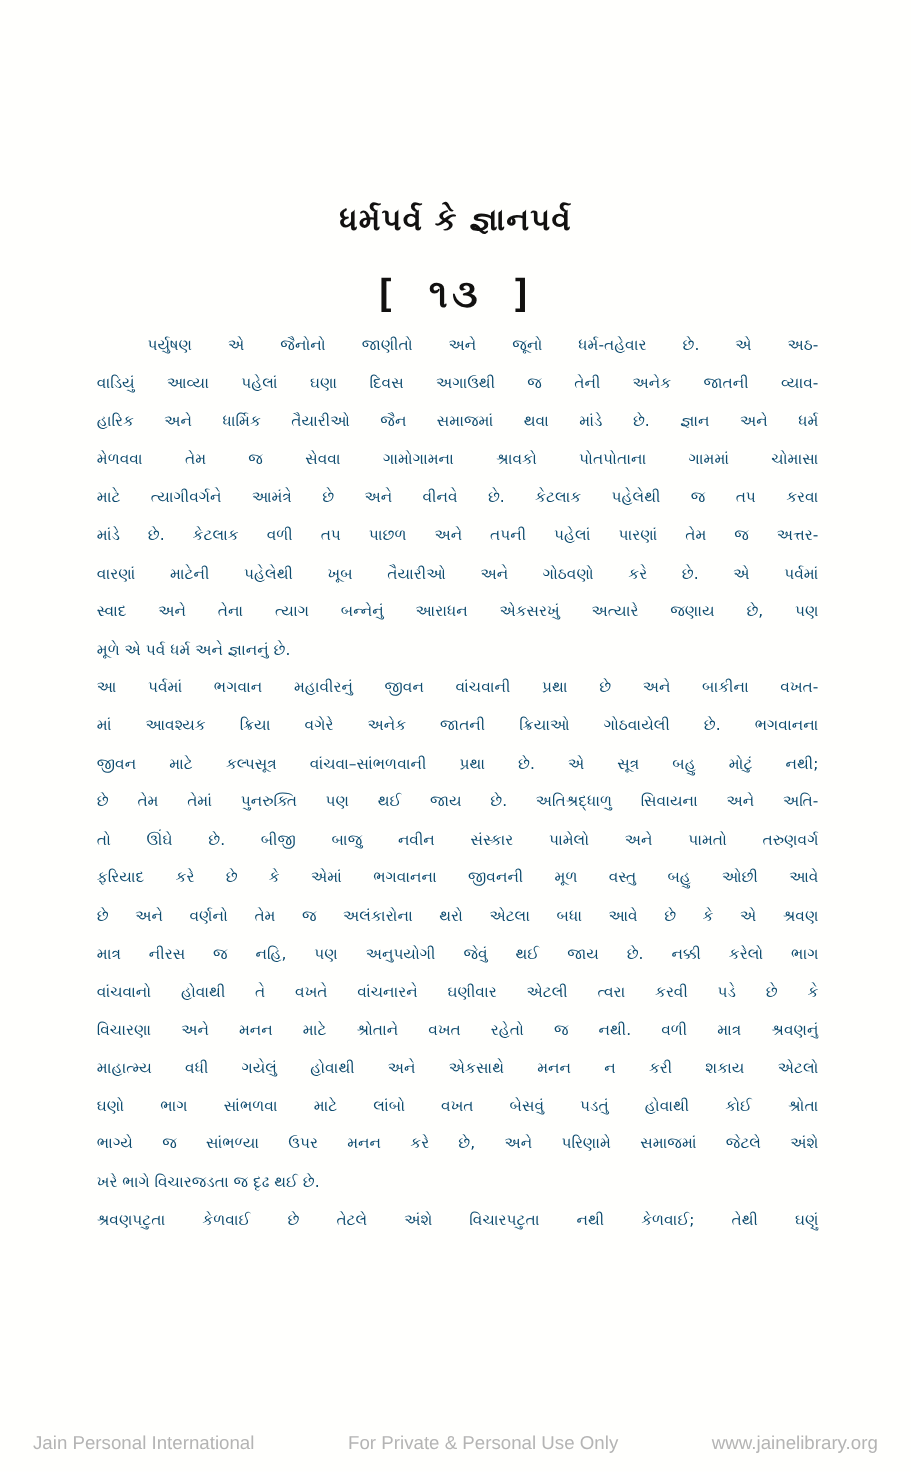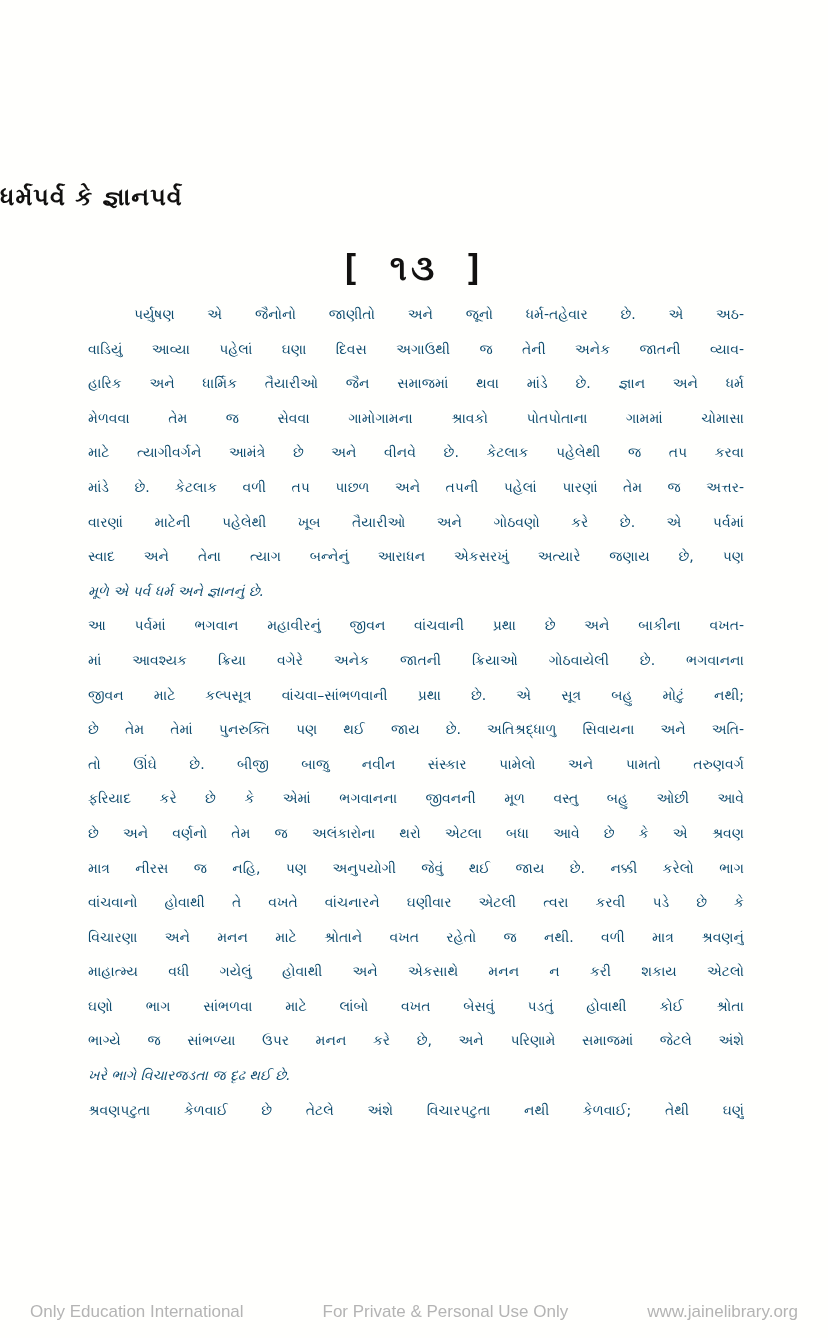--- a/index.html
+++ b/index.html
@@ -22,7 +22,8 @@
     top: 183px;
     left: 0;
     width: 100%;
-    font-size: 24px;
+    text-align: center;
+    font-size: 28px;
     font-weight: bold;
     letter-spacing: 1px;
     color: #121110;

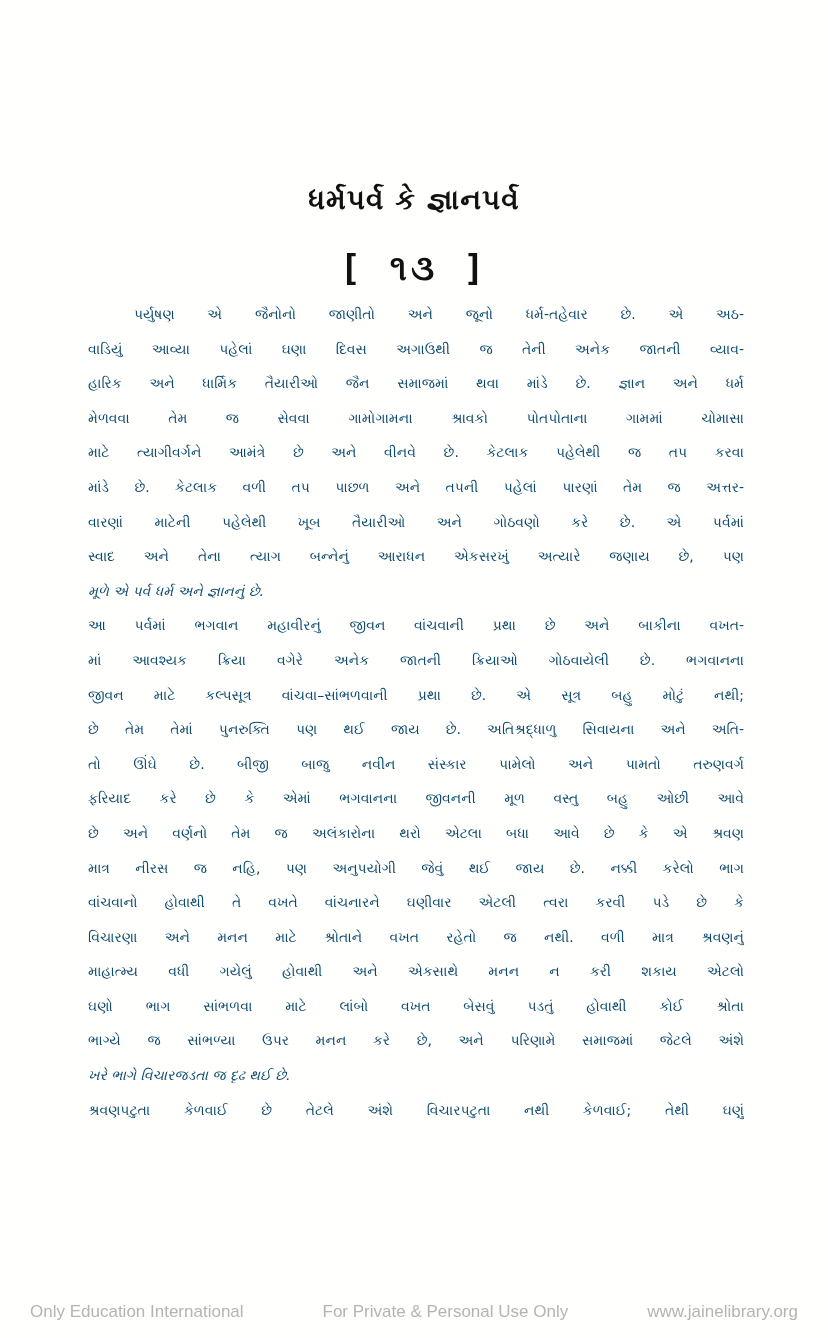--- a/index.html
+++ b/index.html
@@ -58,7 +58,7 @@
     overflow: hidden;
   }
   .line.first { text-indent: 46px; }
-  .line.last  { text-align-last: left; white-space: normal; font-style: italic; }
+  .line.last  { text-align-last: left; white-space: normal; }
   .footer {
     position: absolute;
     left: 0;

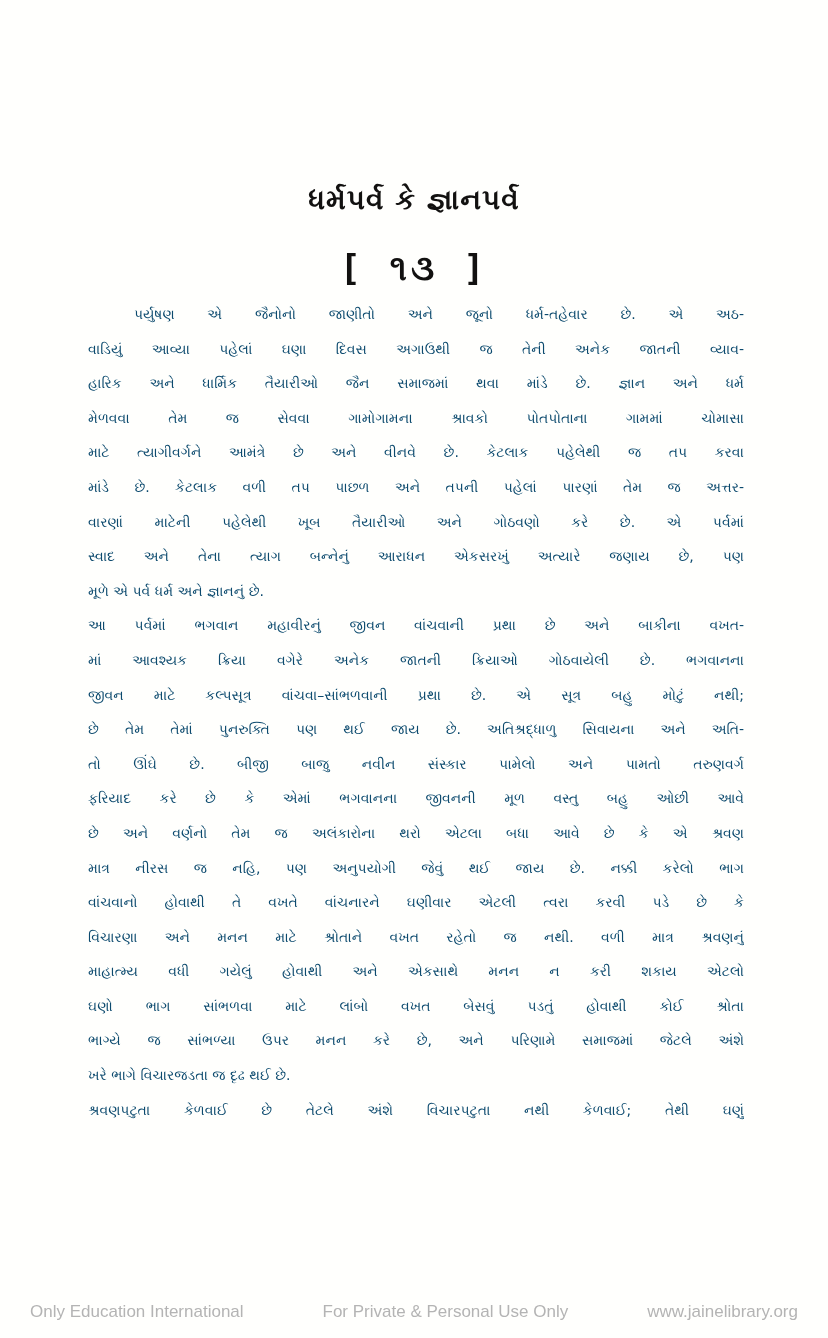--- a/index.html
+++ b/index.html
@@ -115,7 +115,7 @@
   </div>
 
   <div class="footer">
-    <span>Only Education International</span>
+    <span>Jain Personal International</span>
     <span>For Private &amp; Personal Use Only</span>
     <span>www.jainelibrary.org</span>
   </div>

